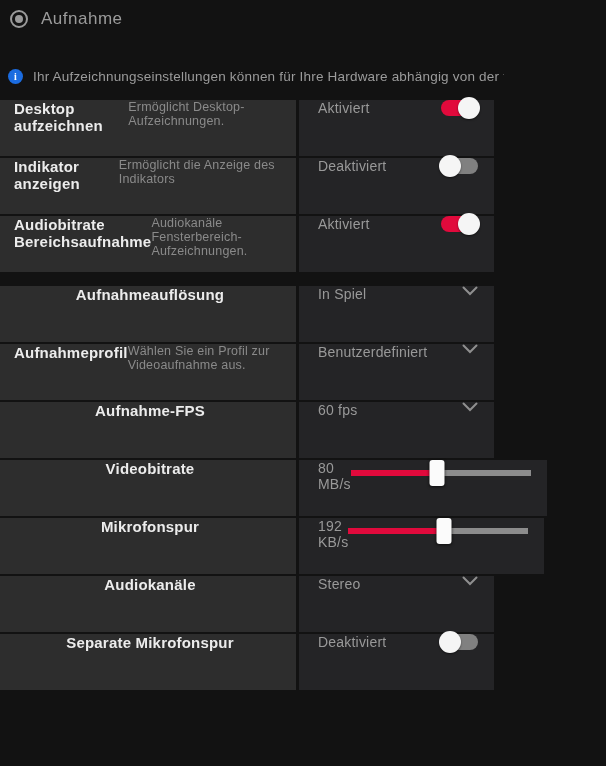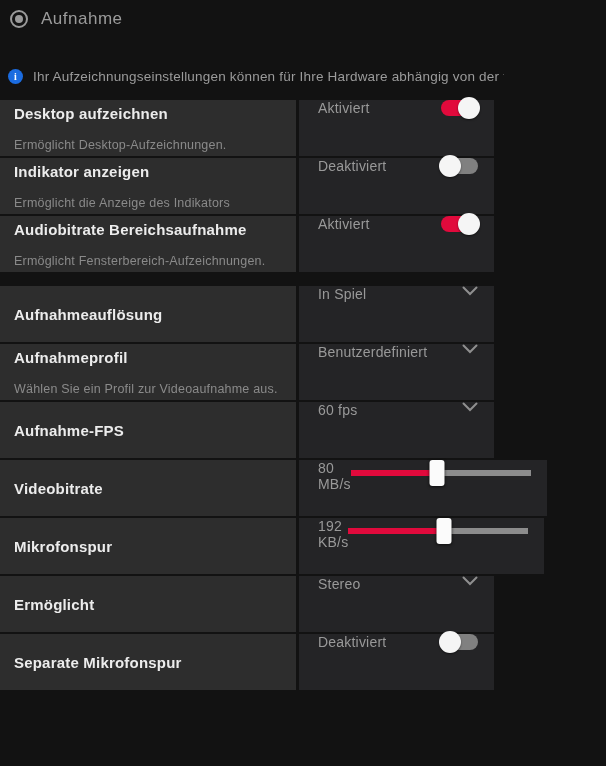--- a/index.html
+++ b/index.html
@@ -58,7 +58,7 @@
   }
   .cell-left{
     width:296px;flex:0 0 296px;background:var(--cell-left-bg);
-    display:flex;flex-direction:column;justify-content:center;
+    display:flex;flex-direction:row;justify-content:center;
     padding-left:14px;padding-right:10px;
   }
   .cell-sep{width:3px;flex:0 0 3px;background:var(--page-bg);}

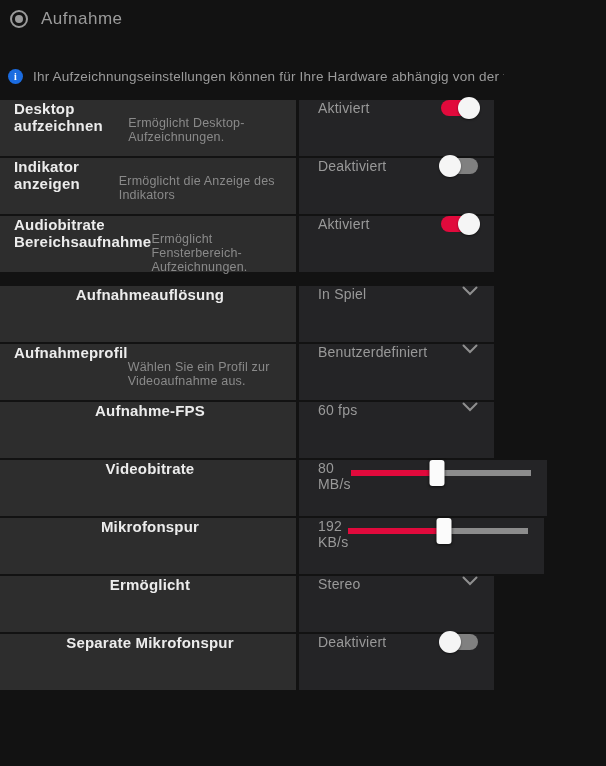--- a/index.html
+++ b/index.html
@@ -68,7 +68,7 @@
     padding-left:19px;padding-right:16px;
   }
   .row-title{color:var(--title-color);font-size:15px;font-weight:bold;letter-spacing:.2px;}
-  .row-sub{color:var(--sub-color);font-size:12.5px;margin-top:16px;letter-spacing:.2px;}
+  .row-sub{color:var(--sub-color);font-size:12.5px;margin-top:0;letter-spacing:.2px;}
   .value{color:var(--value-color);font-size:14px;letter-spacing:.2px;}
 
   

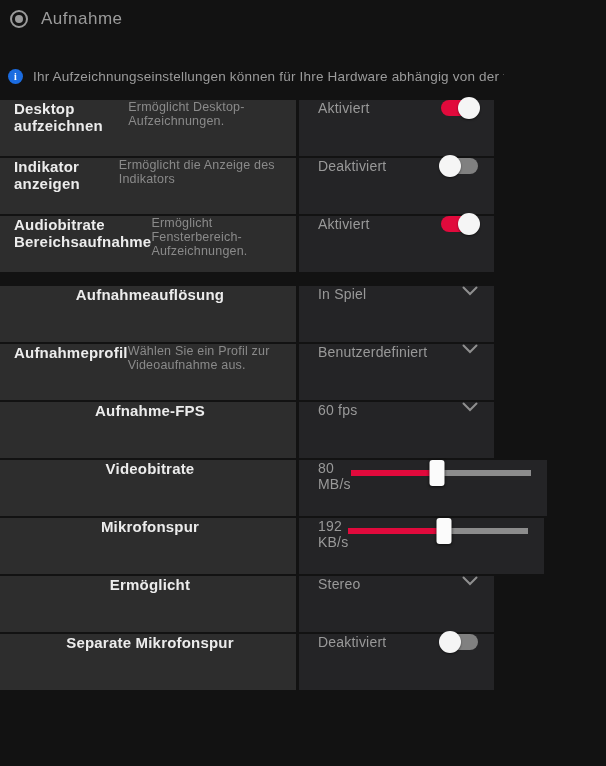--- a/index.html
+++ b/index.html
@@ -156,7 +156,7 @@
       <div class="row">
         <div class="cell-left">
           <div class="row-title">Audiobitrate Bereichsaufnahme</div>
-          <div class="row-sub">Ermöglicht Fensterbereich-Aufzeichnungen.</div>
+          <div class="row-sub">Audiokanäle Fensterbereich-Aufzeichnungen.</div>
         </div>
         <div class="cell-sep"></div>
         <div class="cell-right">

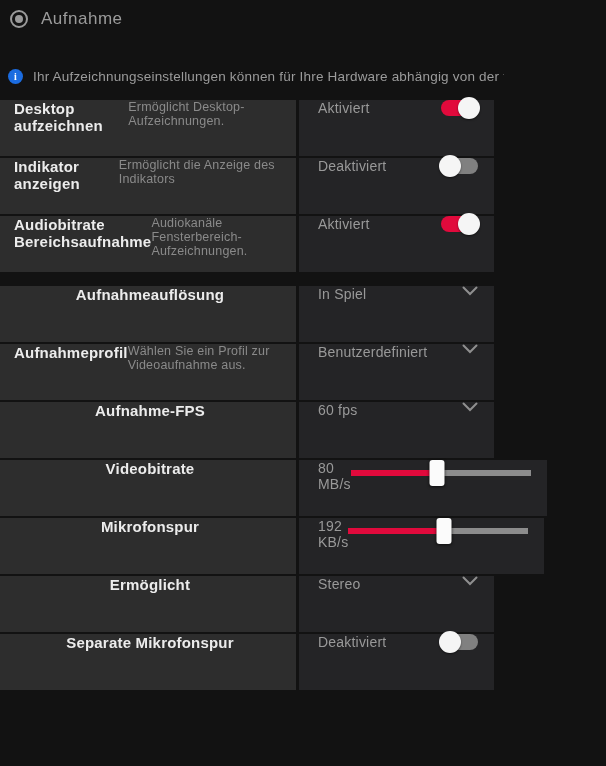--- a/index.html
+++ b/index.html
@@ -252,7 +252,7 @@
 
       <div class="row">
         <div class="cell-left">
-          <div class="row-title">Ermöglicht</div>
+          <div class="row-title">Audiokanäle</div>
         </div>
         <div class="cell-sep"></div>
         <div class="cell-right">

